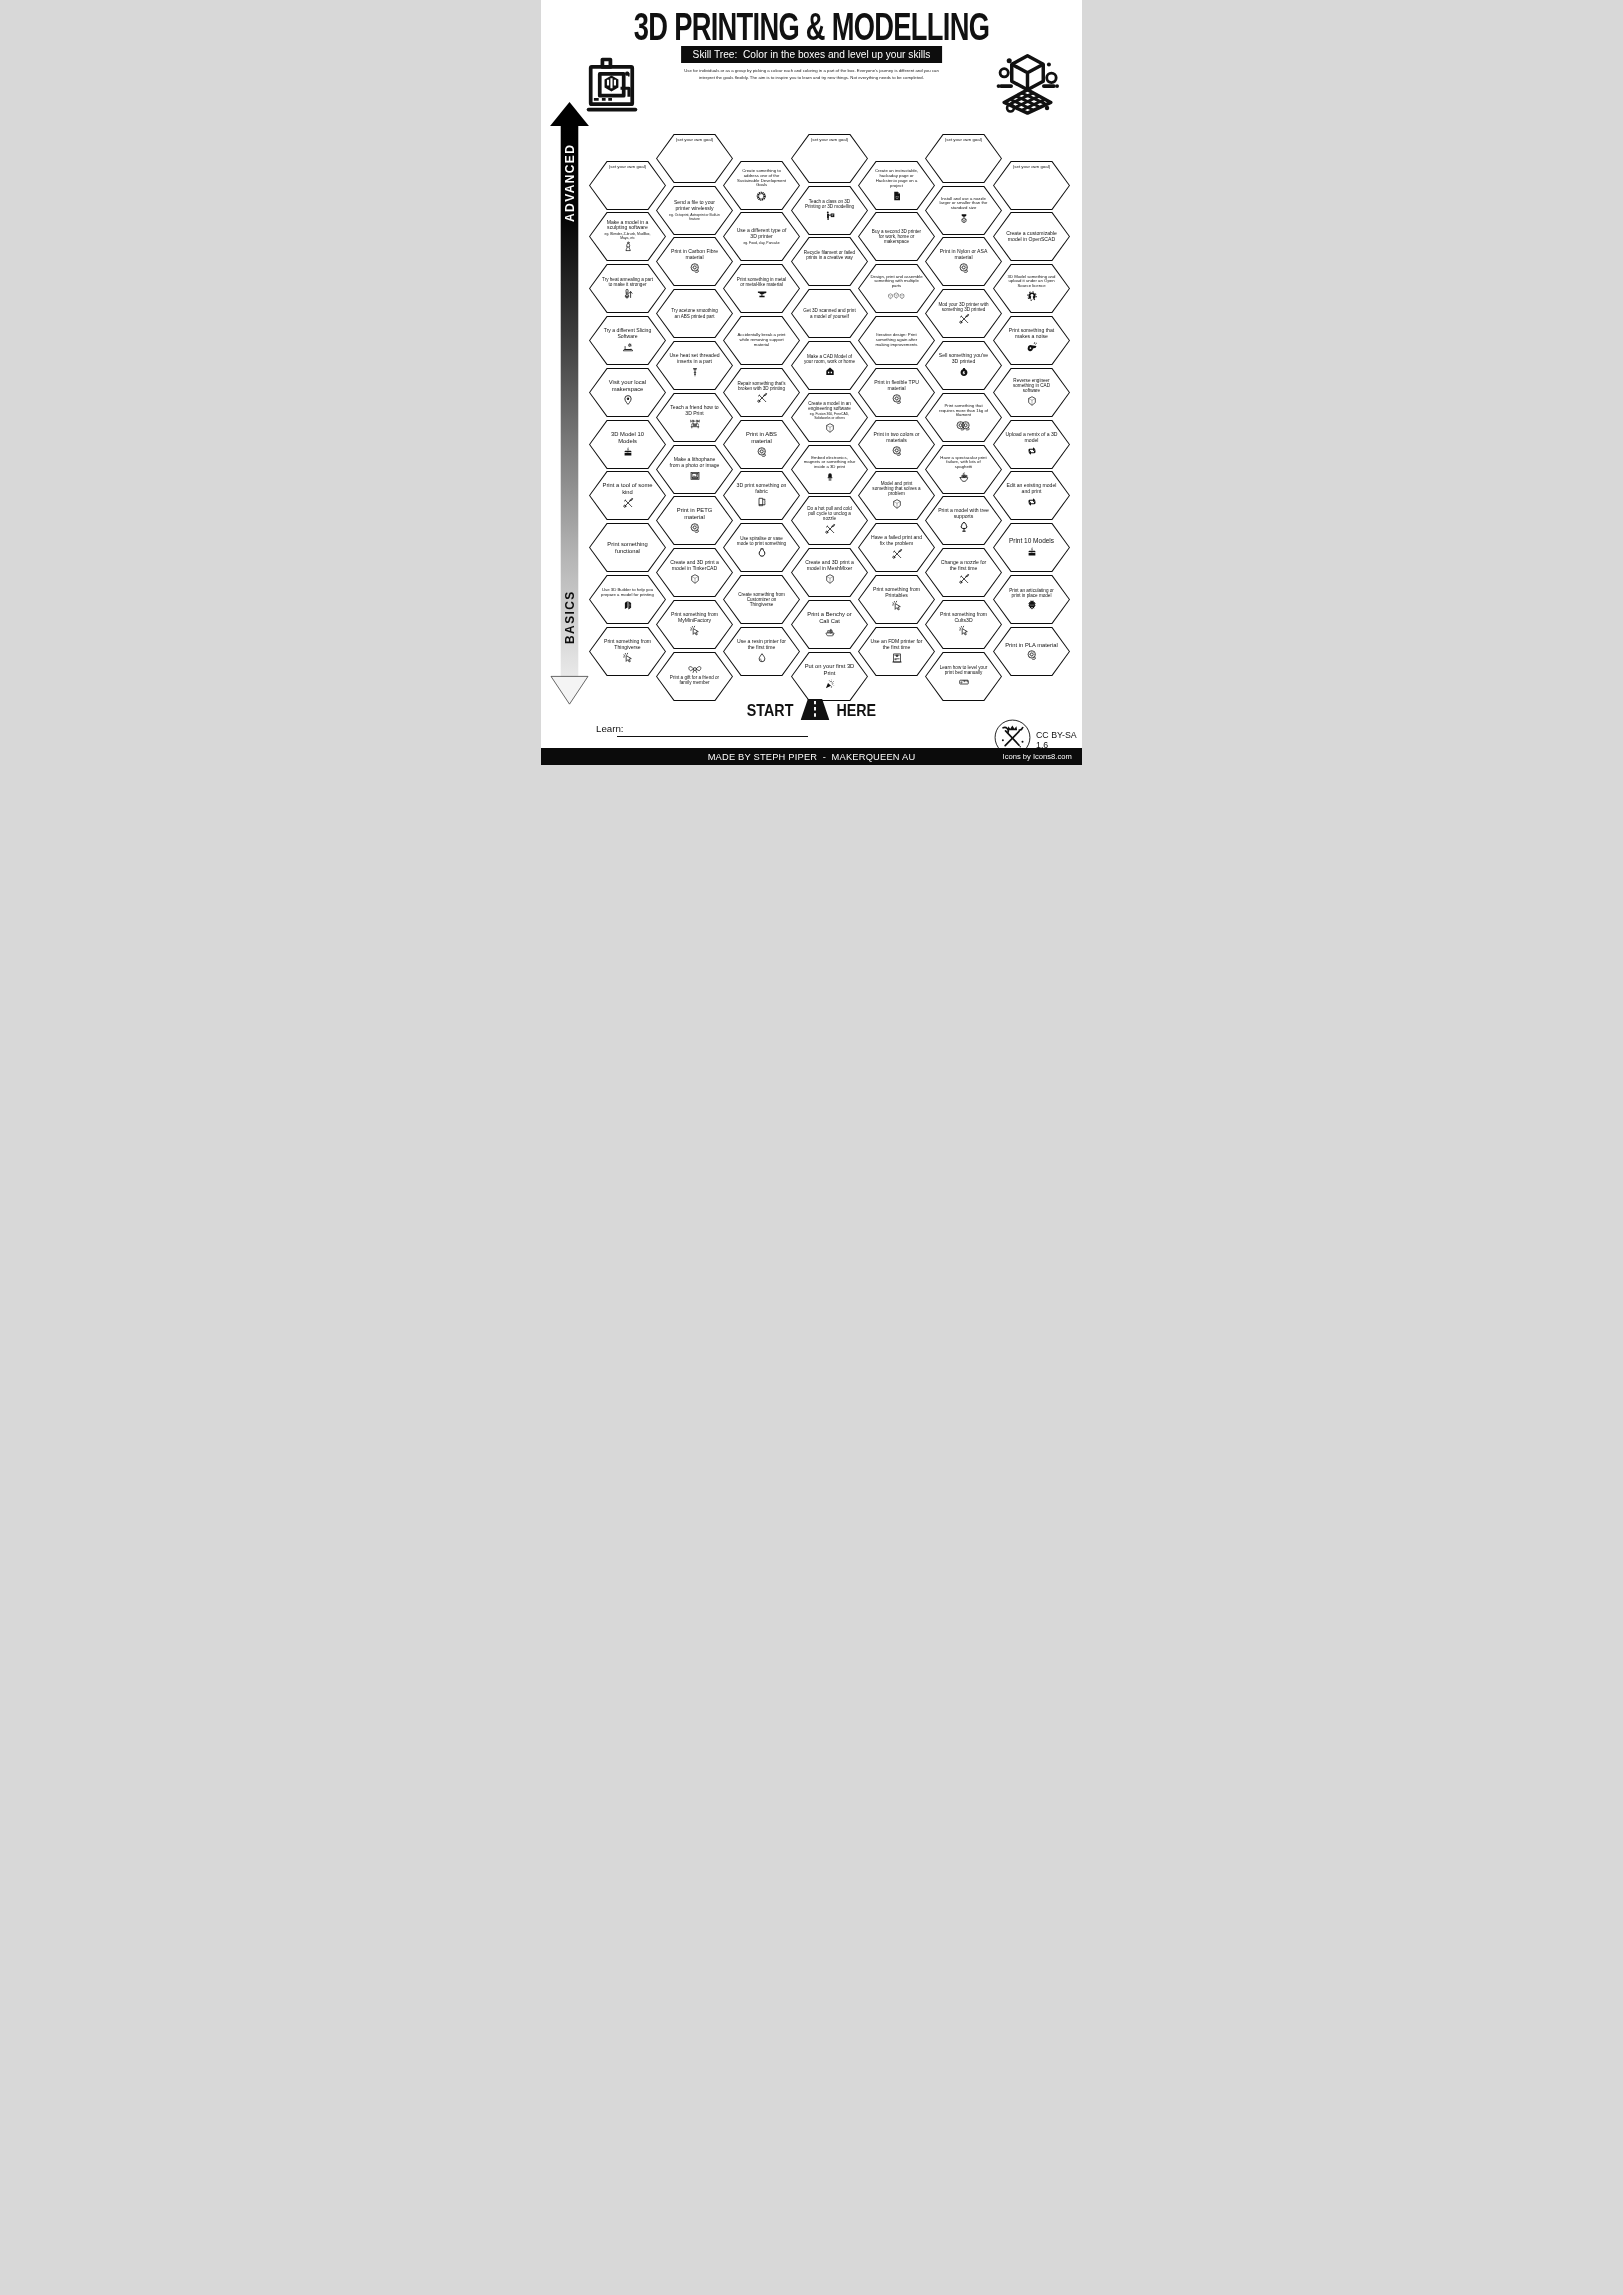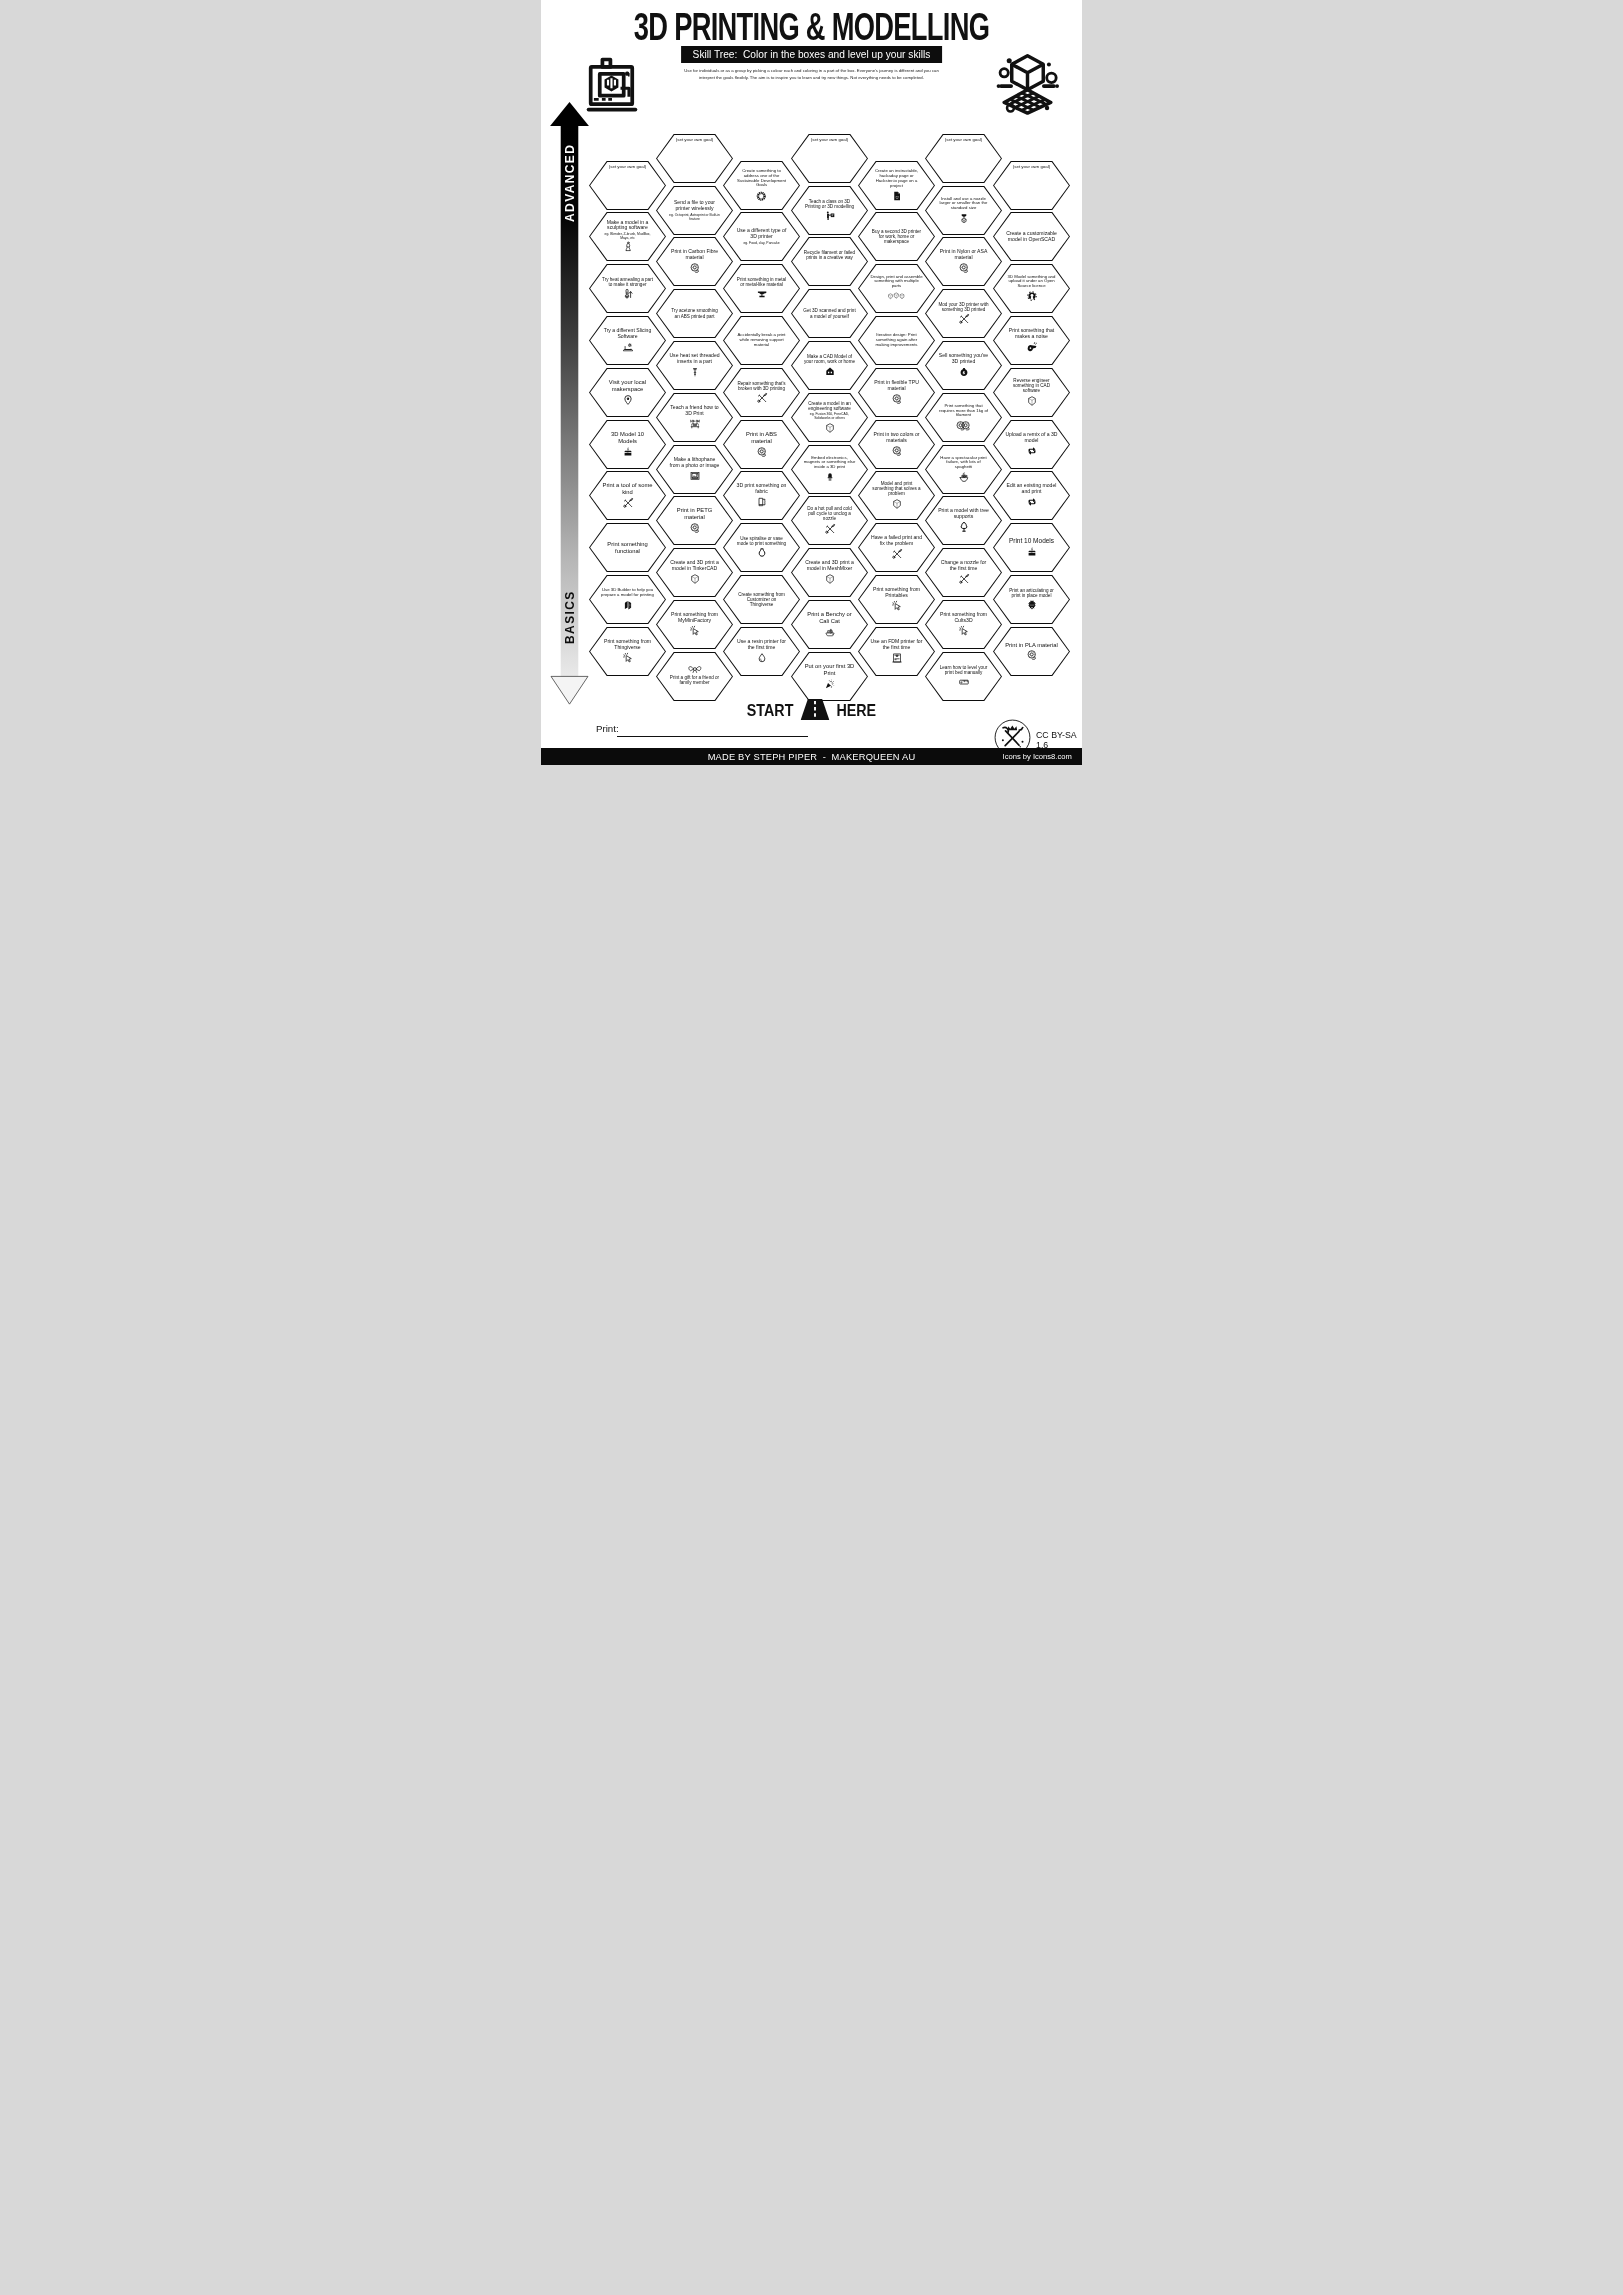--- a/index.html
+++ b/index.html
@@ -1205,7 +1205,7 @@
     <span class="start-word">HERE</span>
   </div>
 
-  <div class="name-label">Print:</div>
+  <div class="name-label">Learn:</div>
   <div class="name-line"></div>
 
   <svg style="position:absolute;left:453px;top:719px" width="37" height="37" viewBox="0 0 80 80">

